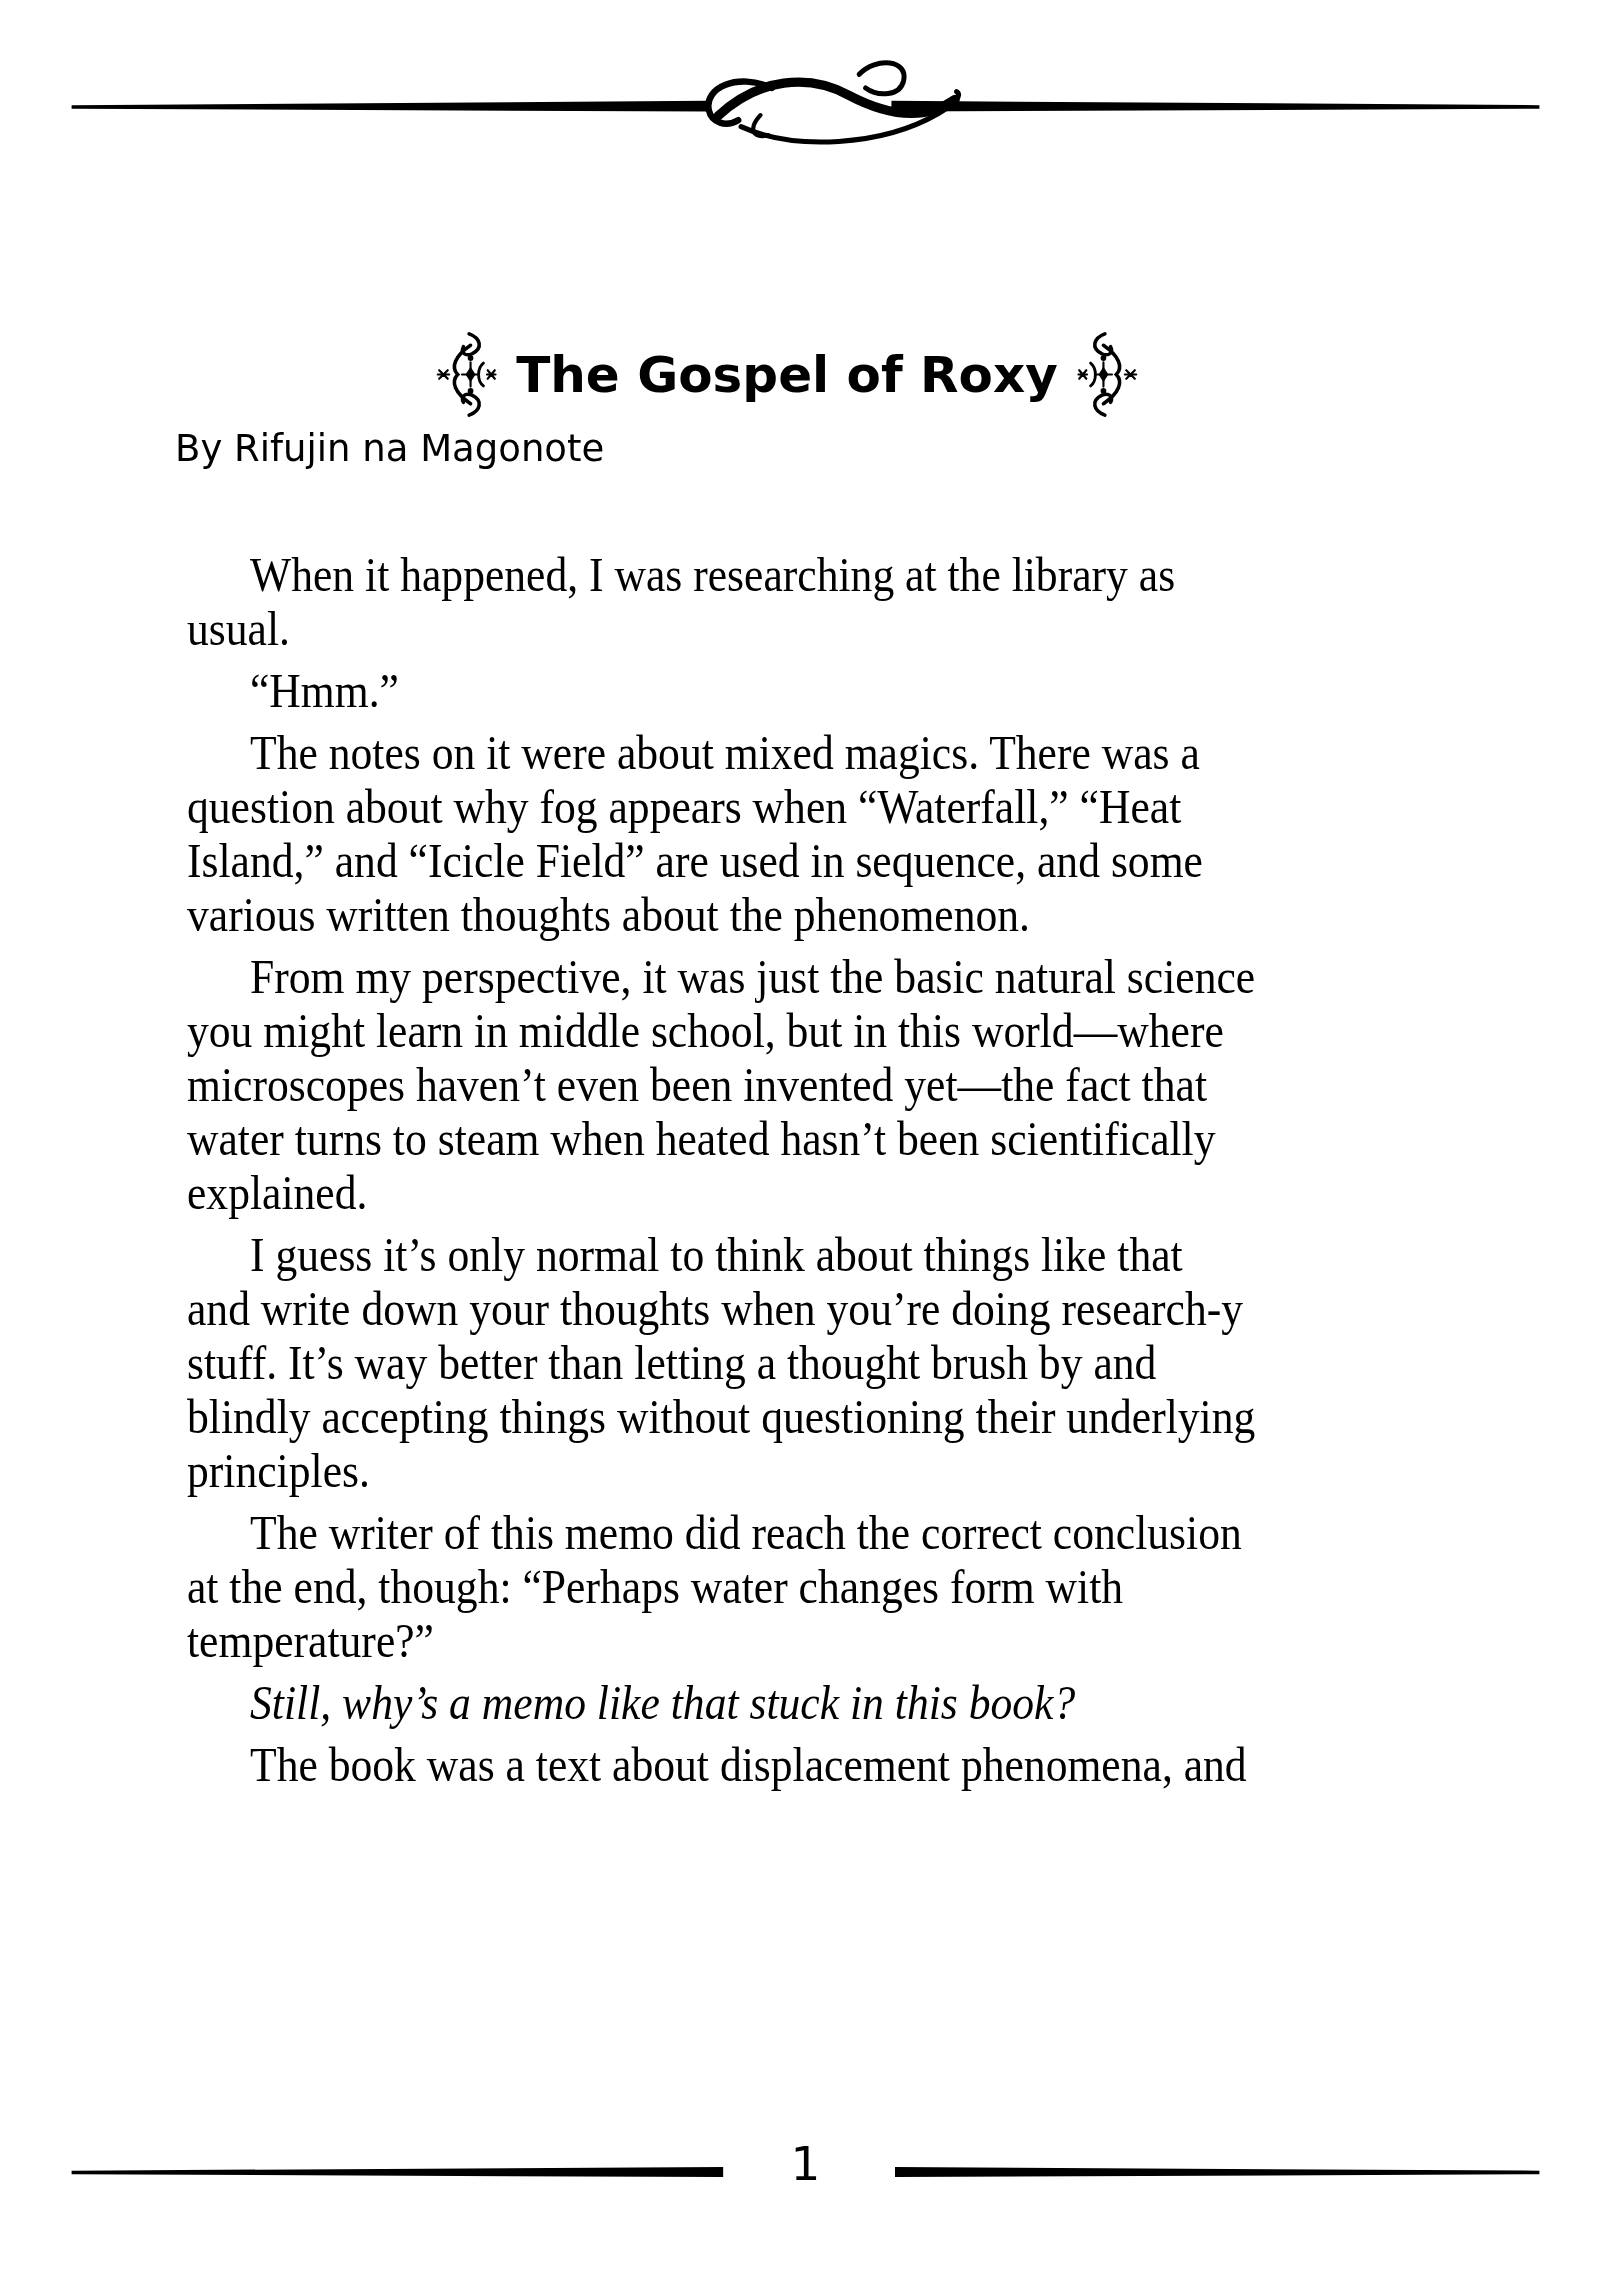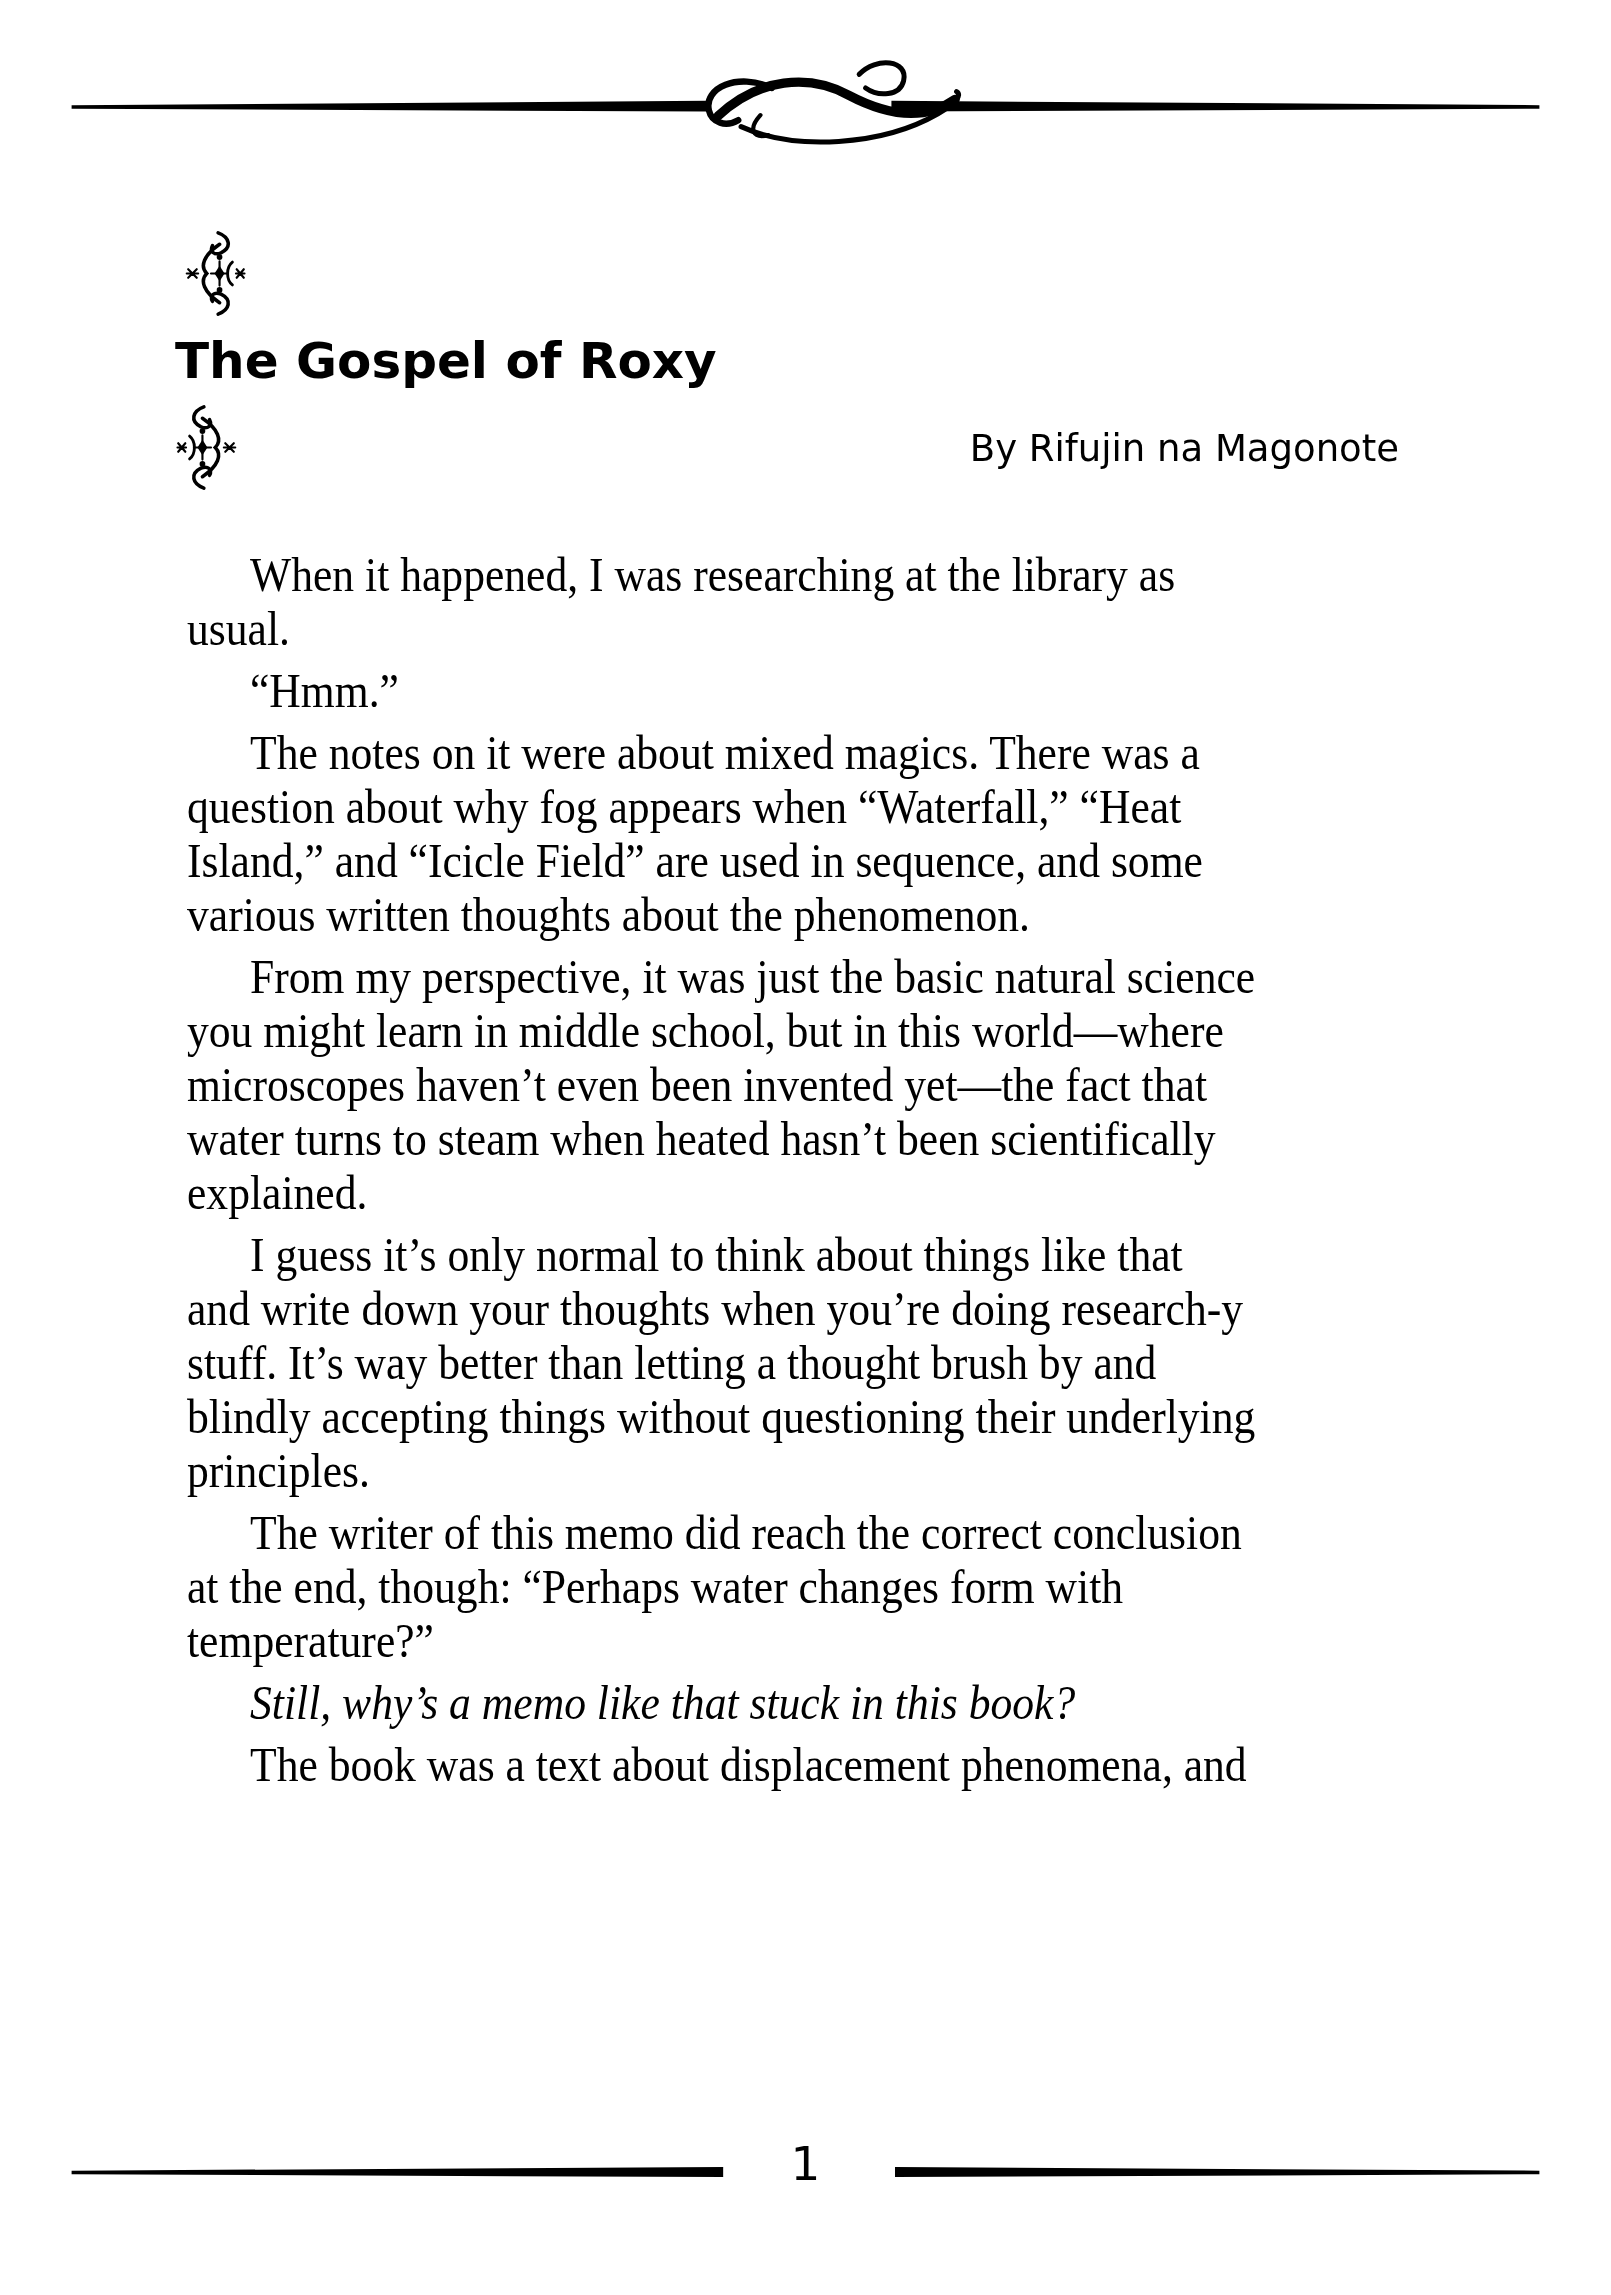--- a/index.html
+++ b/index.html
@@ -22,13 +22,12 @@
   
   .title-row {
     position: absolute;
-    left: 175px; top: 307px;
+    left: 175px; top: 321px;
     width: 1224px; height: 107px;
     display: flex;
     justify-content: center;
-    align-items: flex-start;
+    align-items: center;
     gap: 18.6px;
-    flex-direction: column;
   }
   .title-row h1 {
     margin: 0;

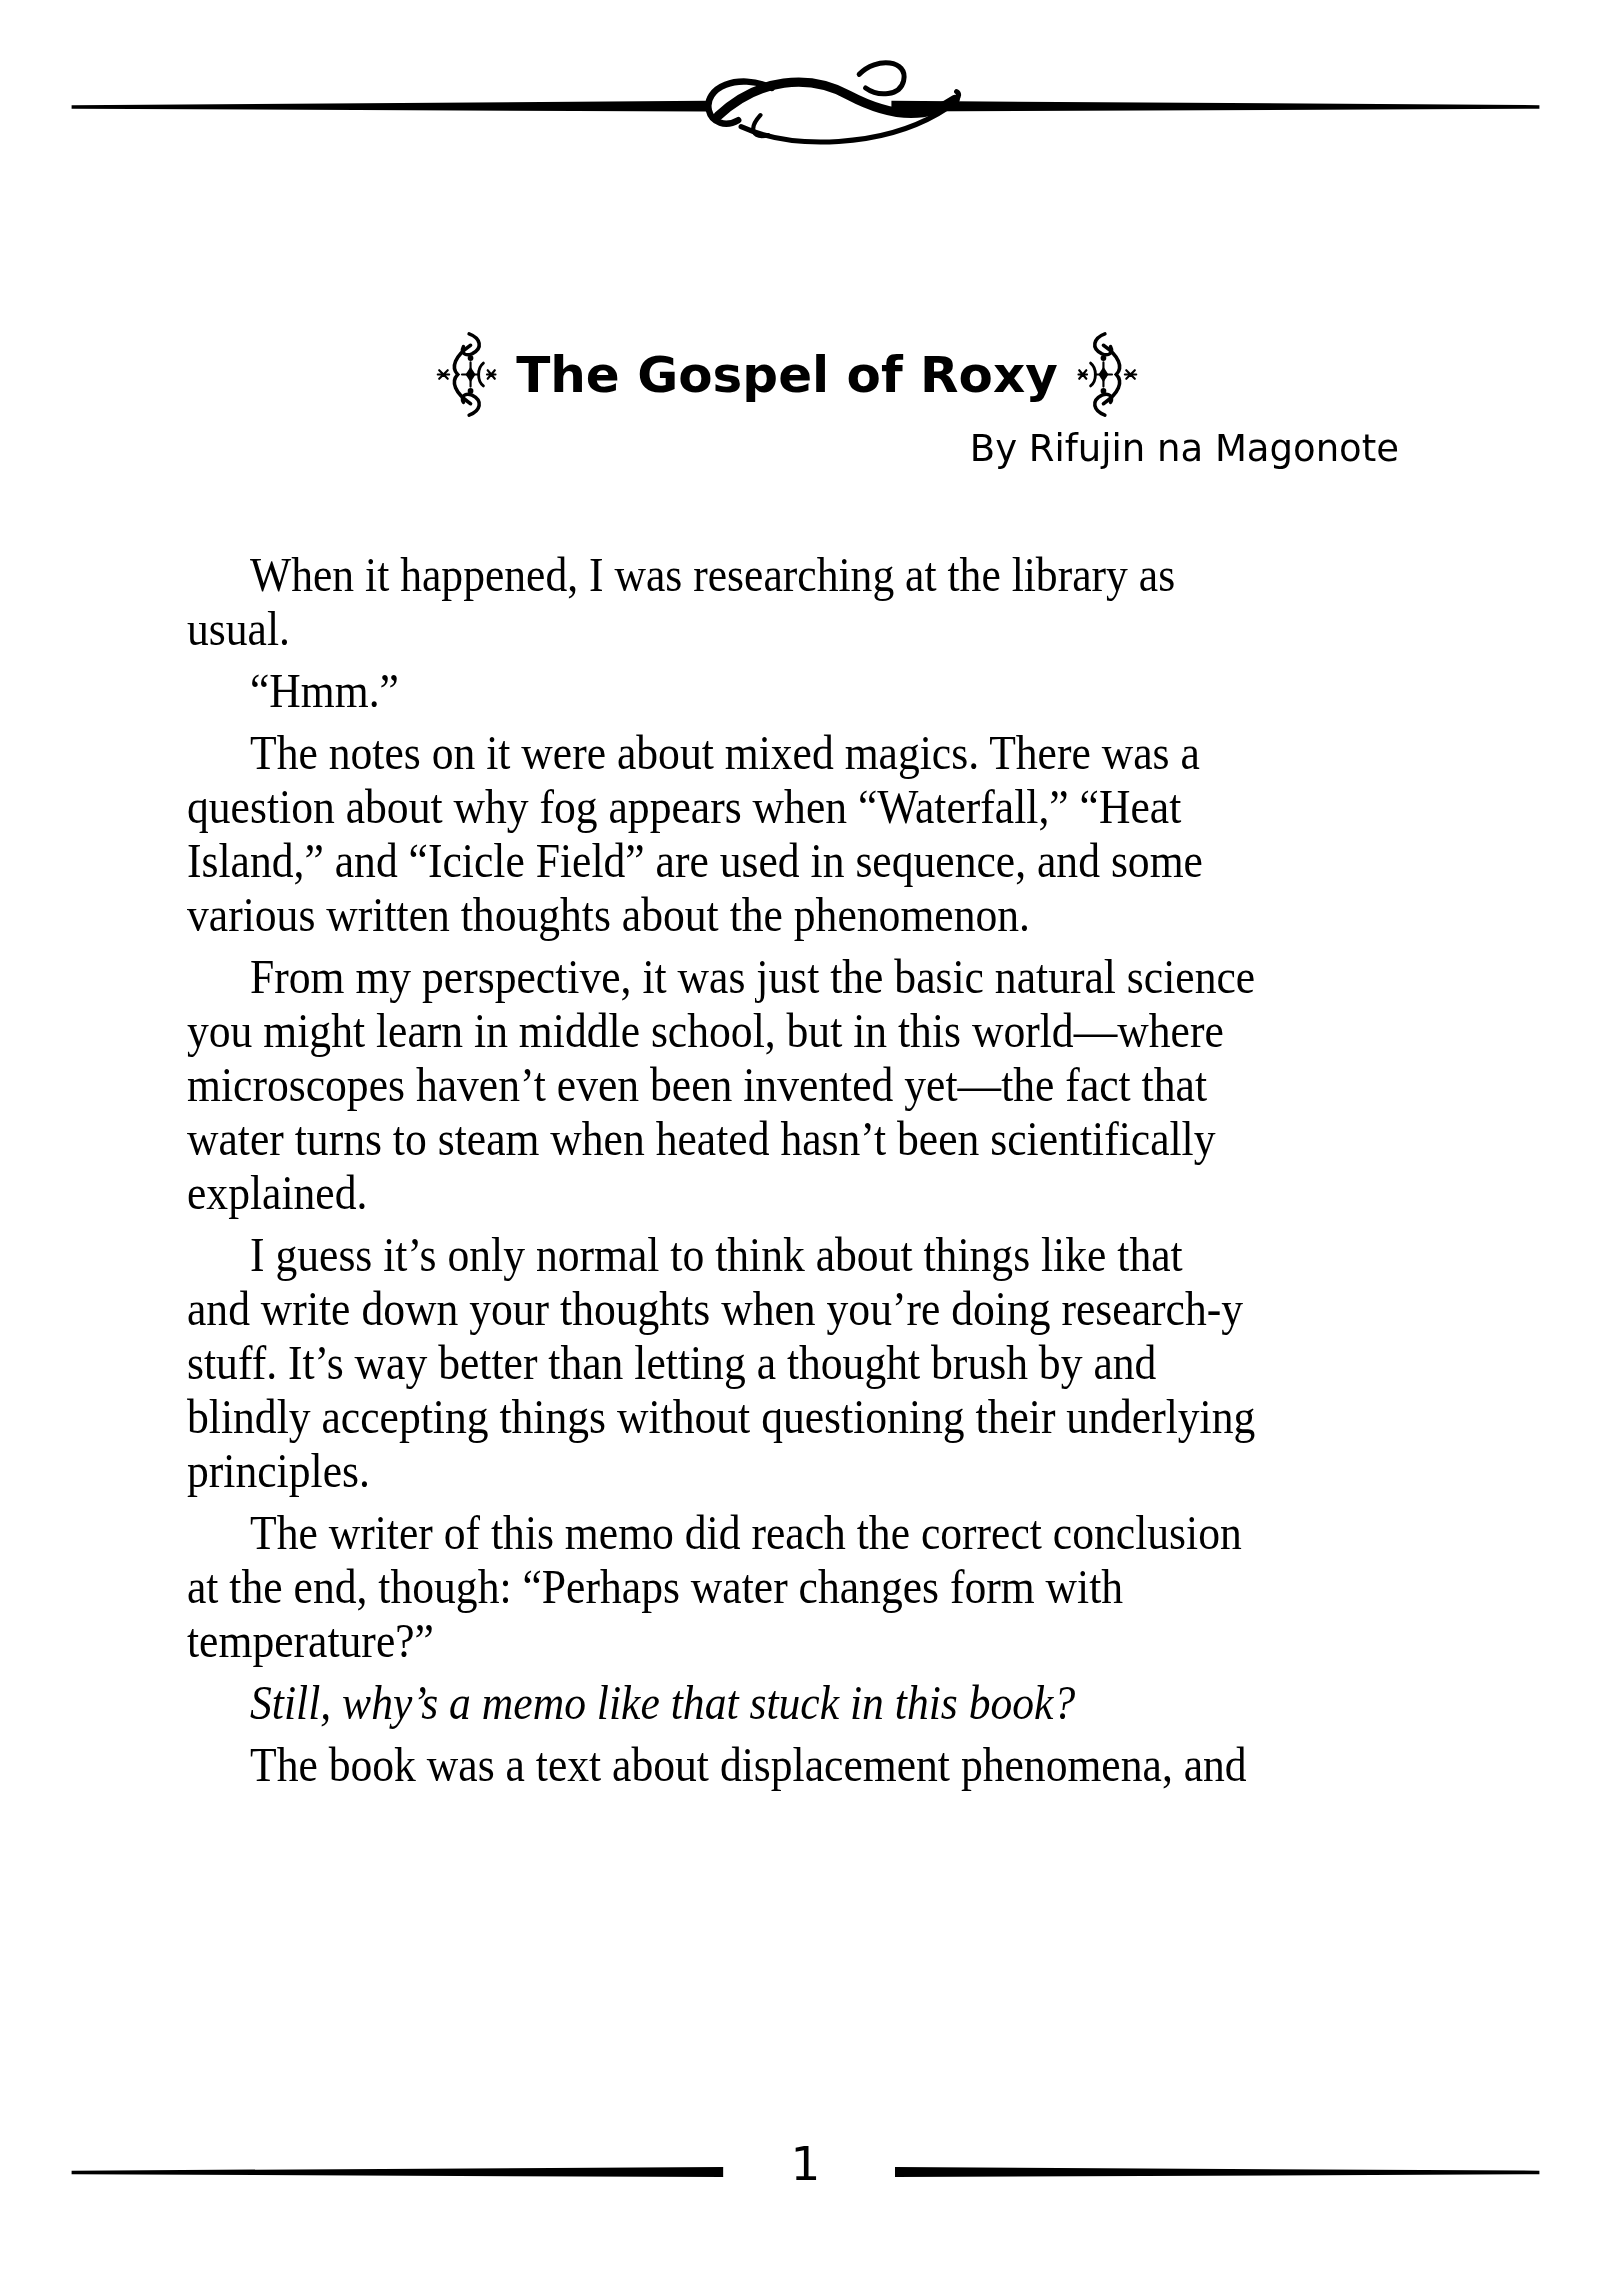--- a/index.html
+++ b/index.html
@@ -45,7 +45,7 @@
     position: absolute;
     left: 175px; top: 425px;
     width: 1224px;
-    text-align: right;
+    text-align: left;
     font-family: "DejaVu Sans", sans-serif;
     font-weight: 400;
     font-size: 37px;

